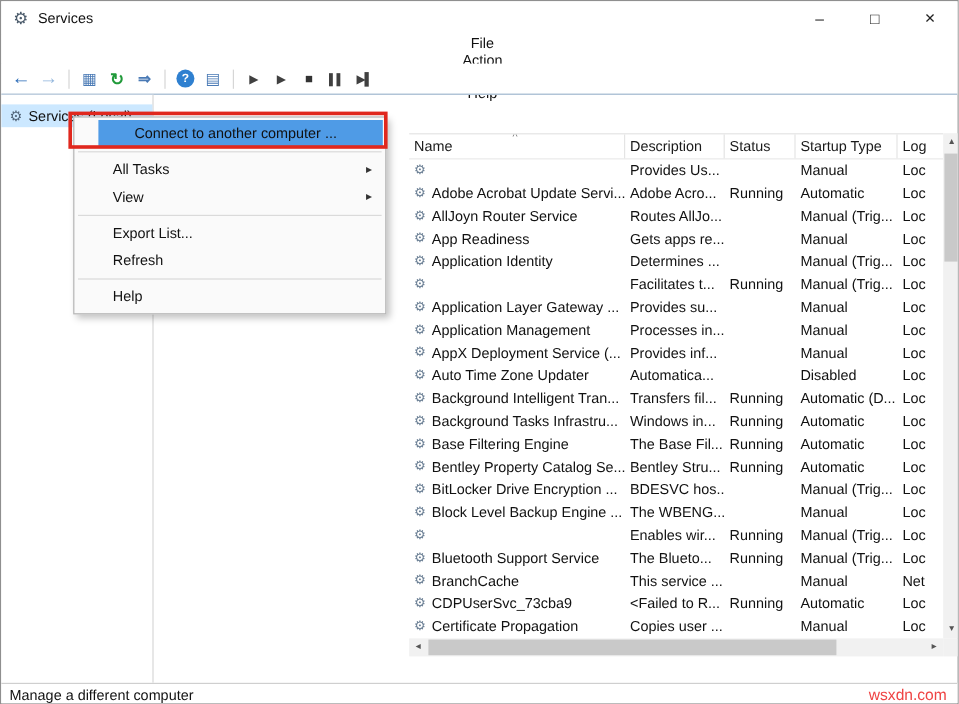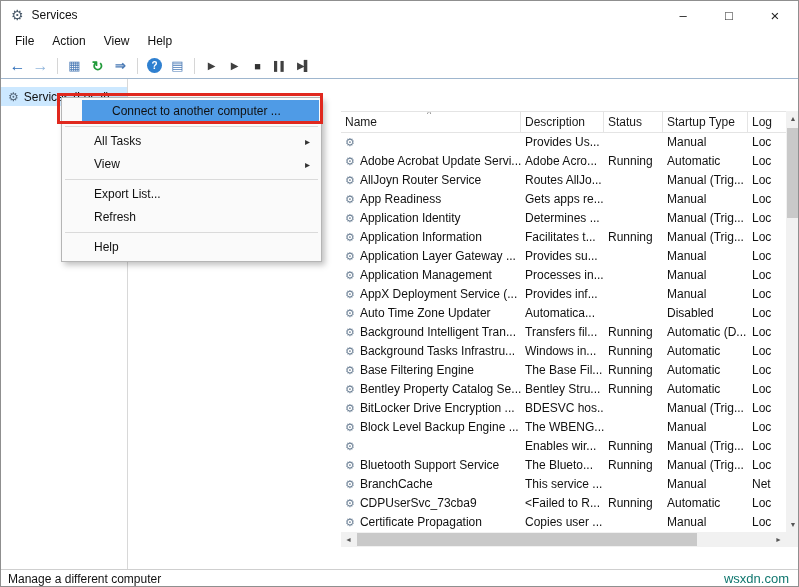--- a/index.html
+++ b/index.html
@@ -16,7 +16,7 @@
   .win-btn { width:46px; display:flex; align-items:center; justify-content:center; font-size:13px; color:#222; }
   .win-btn.close { font-size:15px; }
   
-  .menubar { position:absolute; left:0; top:28px; width:100%; height:24px; display:flex; align-items:center; padding-left:5px; background:#fff; }
+  .menubar { position:absolute; left:0; top:28px; width:100%; height:24px; display:flex; align-items:center; padding-left:5px; background:#fff;flex-direction:column; }
   .menubar-item { padding:0 9px; height:100%; display:flex; align-items:center; }
   
   .toolbar { position:absolute; left:0; top:52px; width:100%; height:26px; display:flex; align-items:center; padding-left:5px; border-bottom:1px solid #9fb6ce; background:#fff; }

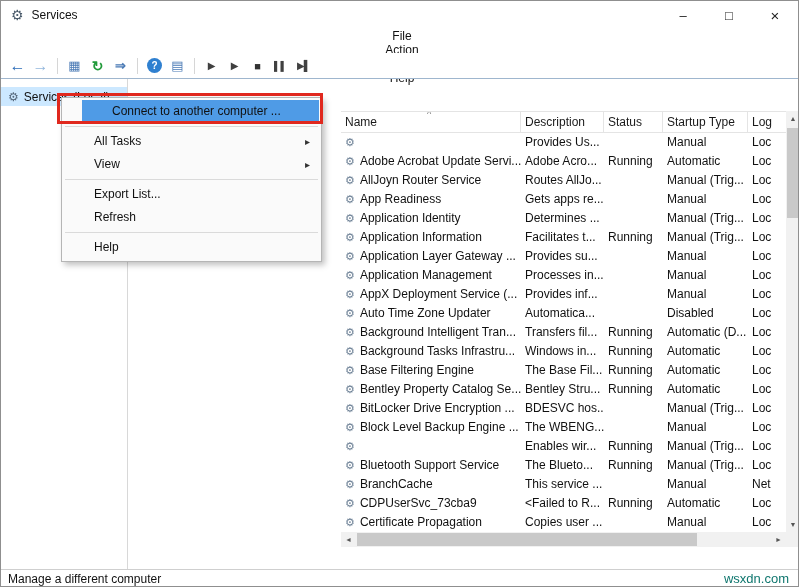--- a/index.html
+++ b/index.html
@@ -208,7 +208,6 @@
       <div class="row">
         <span class="cell w-name c-name">
           <span class="gear">⚙</span>
-          <span>Application Information</span>
         </span>
         <span class="cell w-desc">Facilitates t...</span>
         <span class="cell w-status">Running</span>

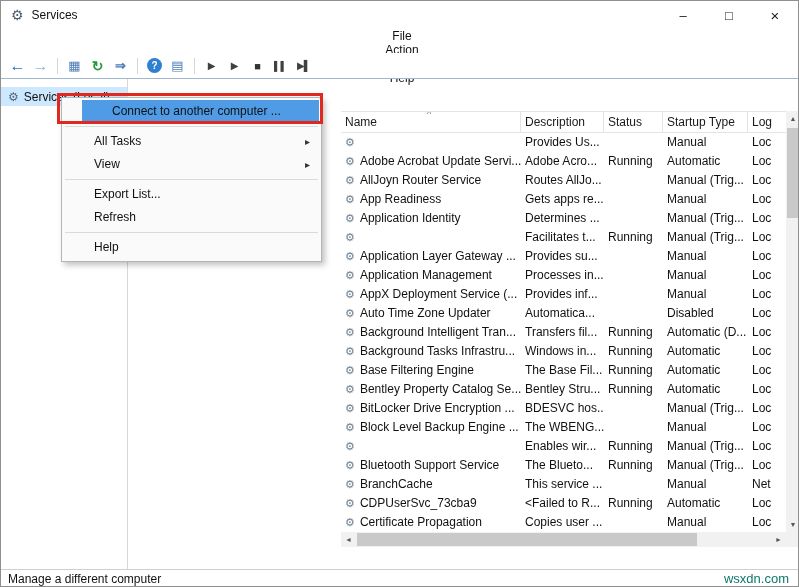--- a/index.html
+++ b/index.html
@@ -67,7 +67,7 @@
   .tab.selected { z-index:2; }
   
   .statusbar { position:absolute; left:0; top:568px; width:100%; height:19px; border-top:1px solid #cfcfcf; display:flex; align-items:center; padding-left:7px; background:#fff; }
-  .watermark { position:absolute; right:9px; top:570px; color:#0f766e; font-size:13px; }
+  .watermark { position:absolute; right:9px; top:570px; color:#ef4444; font-size:13px; }
   
   .context-menu { position:absolute; left:60px; top:96px; width:261px; background:#fafafa; border:1px solid #b5b5b5; box-shadow:3px 3px 6px rgba(0,0,0,.25); padding:2px; z-index:50; }
   .cmenu-item { position:relative; height:23px; line-height:23px; padding-left:30px; color:#111; }

